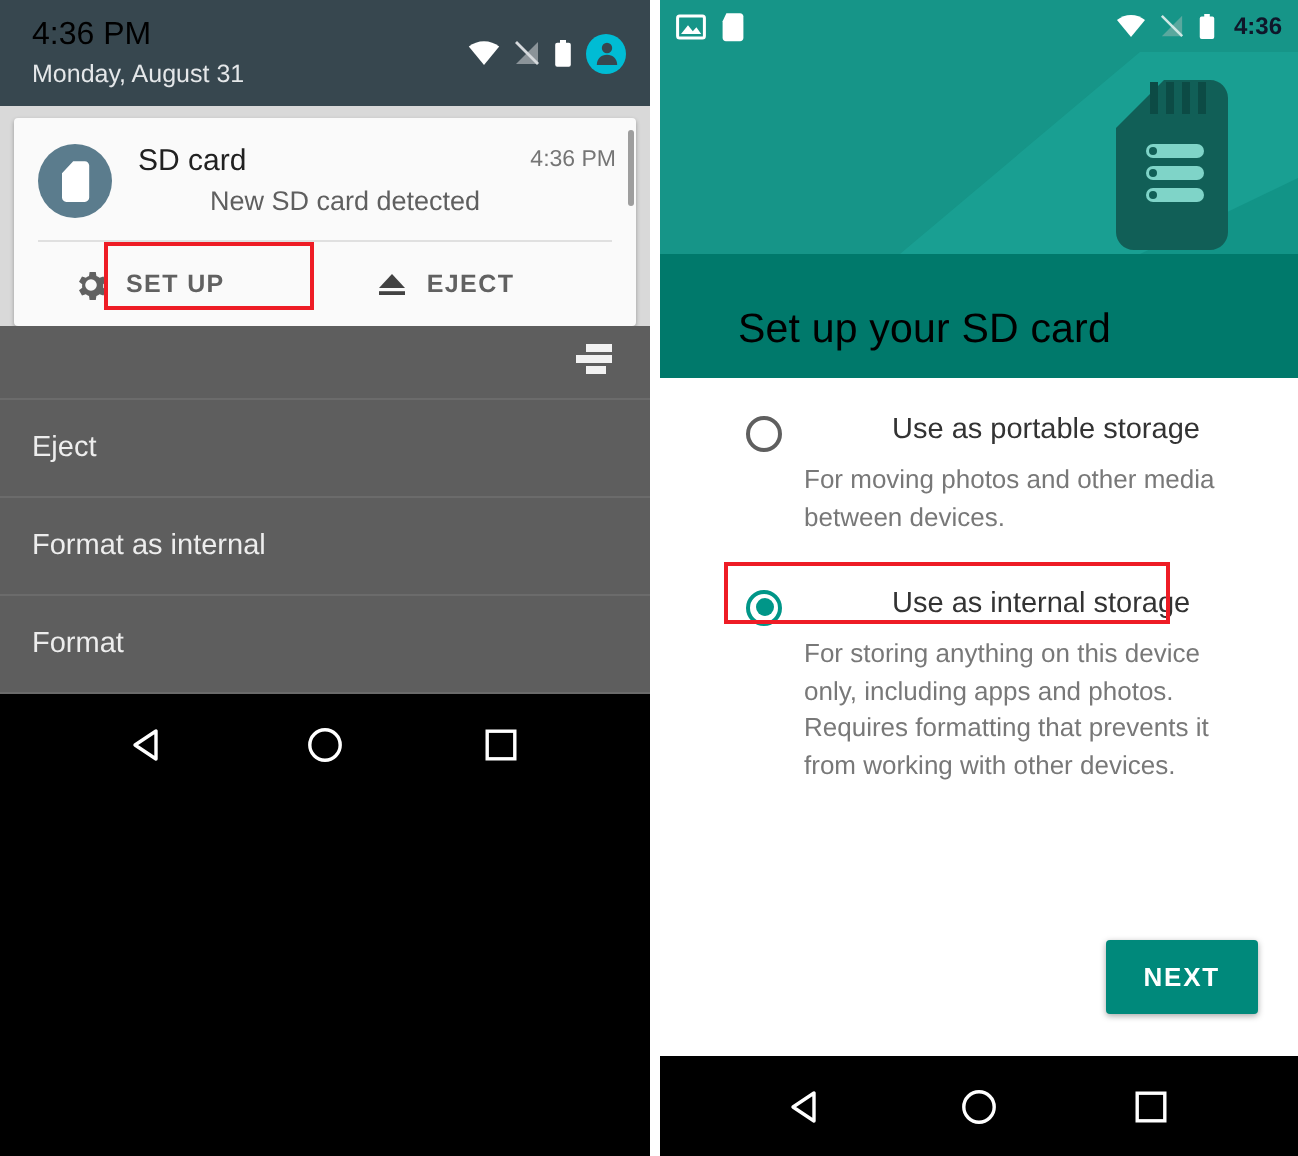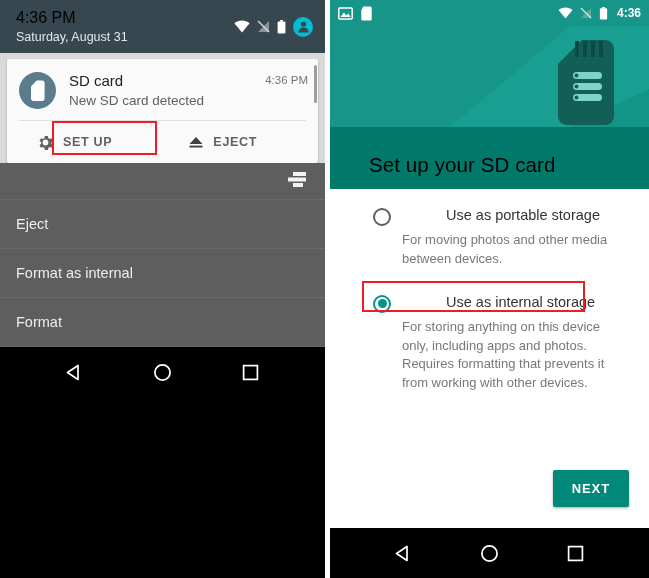--- a/index.html
+++ b/index.html
@@ -219,7 +219,7 @@
     gap: 7px;
   }
   .rsb-clock {
-    color: #ffffff;
+    color: #0f172a;
     font-size: 12px;
     font-weight: bold;
     margin-left: 2px;

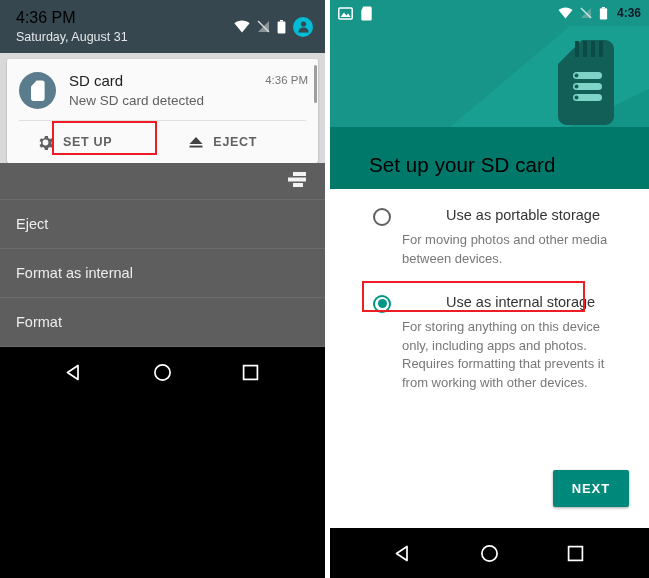--- a/index.html
+++ b/index.html
@@ -349,7 +349,7 @@
     <div class="left-statusbar">
       <div class="left-clock-block">
         <div>4:36 PM</div>
-        <div class="left-clock-date">Saturday, August 31</div>
+        <div class="left-clock-date">Monday, August 31</div>
       </div>
       <div class="left-status-icons">
         <svg width="16" height="13" viewBox="0 0 16 13">

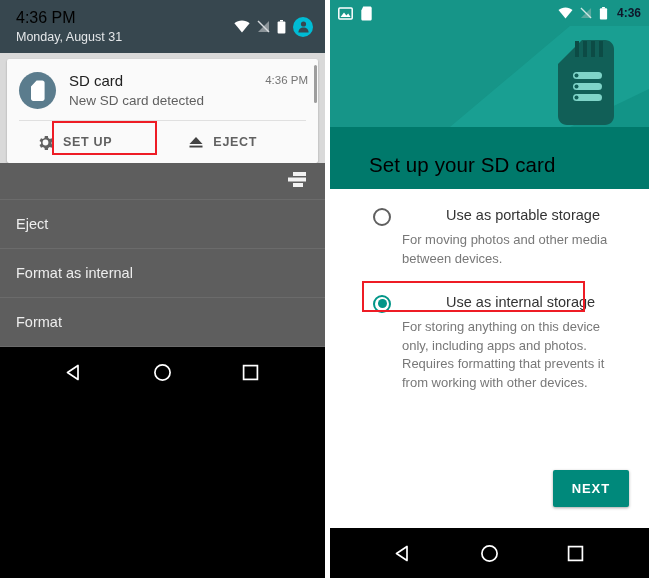--- a/index.html
+++ b/index.html
@@ -108,6 +108,7 @@
     color: #5f5f5f;
     margin-top: 4px;
     line-height: 1.15;
+    margin-left: 36px;
   }
   .notif-time {
     font-size: 11.5px;

